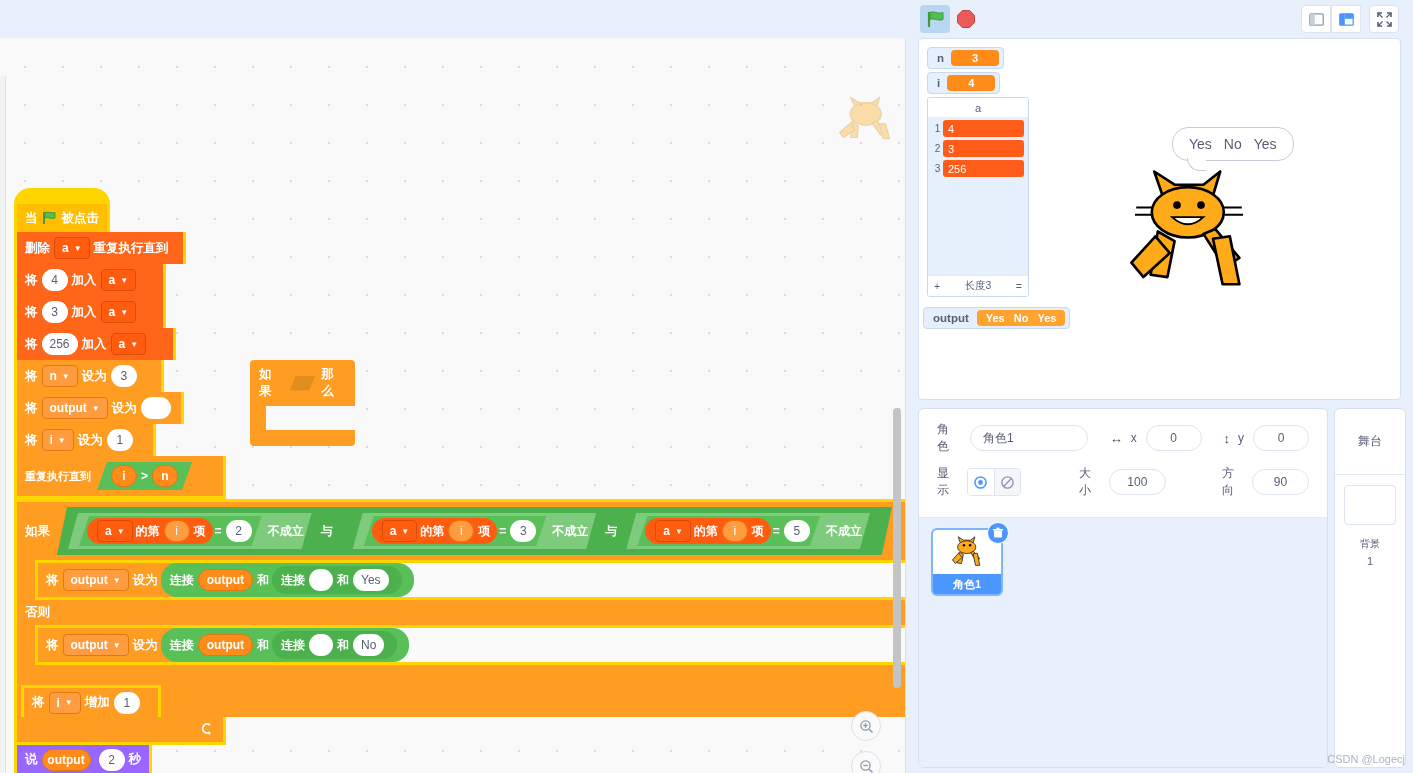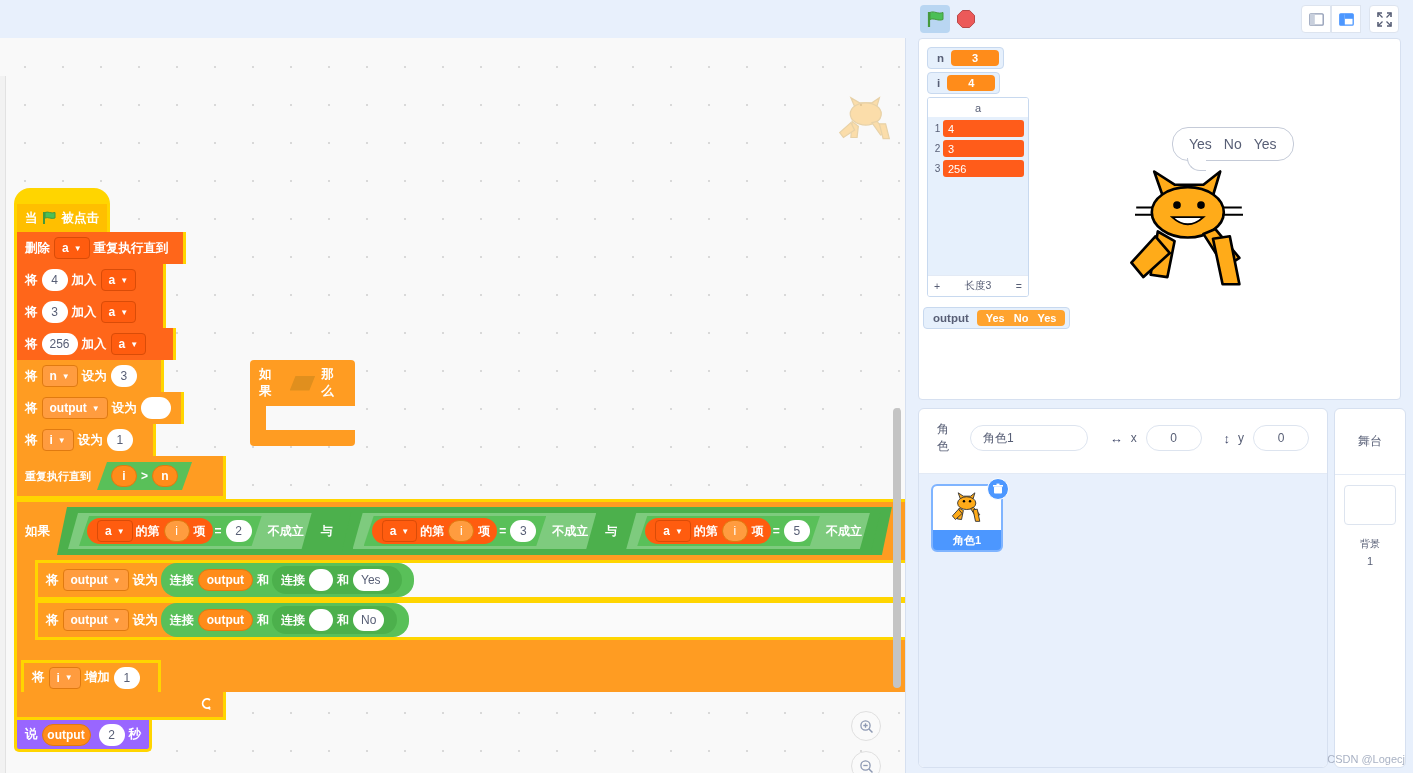--- a/index.html
+++ b/index.html
@@ -643,6 +643,27 @@
         <span class="lbl">y</span>
         <span class="field num">0</span>
       </div>
+      <div class="info-row">
+        <span class="lbl">显示</span>
+        <span class="vis-group">
+          <span class="vis-btn active">
+            <svg width="15" height="15" viewBox="0 0 15 15">
+              <circle cx="7.5" cy="7.5" r="5.6" fill="none" stroke="#4c97ff" stroke-width="1.5"></circle>
+              <circle cx="7.5" cy="7.5" r="2.4" fill="#4c97ff"></circle>
+            </svg>
+          </span>
+          <span class="vis-btn off">
+            <svg width="15" height="15" viewBox="0 0 15 15">
+              <circle cx="7.5" cy="7.5" r="5.6" fill="none" stroke="#8d99b3" stroke-width="1.4"></circle>
+              <path d="M3.5 11.5 L11.5 3.5" stroke="#8d99b3" stroke-width="1.4"></path>
+            </svg>
+          </span>
+        </span>
+        <span class="lbl" style="margin-left:58px;">大小</span>
+        <span class="field num" style="width:62px;">100</span>
+        <span class="lbl" style="margin-left:56px;">方向</span>
+        <span class="field num" style="width:62px;">90</span>
+      </div>
     </div>
 
     <div class="sprite-list">

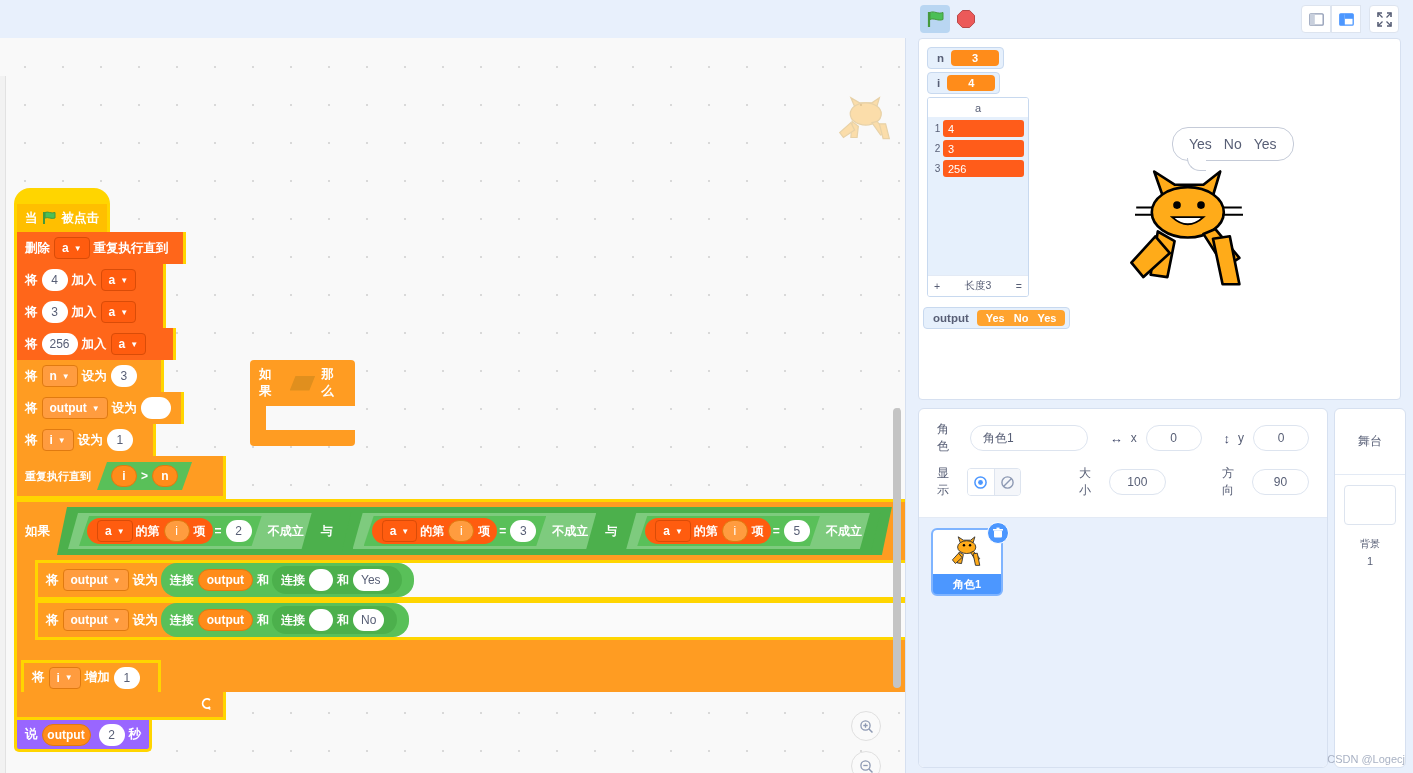--- a/index.html
+++ b/index.html
@@ -435,6 +435,9 @@
             </div>
           </div>
 
+          <div style="background:#ff9c22; padding:4px 8px; width:1000px; color:#fff; font-size:12.5px; font-weight:bold;">
+            <span>否则</span>
+          </div>
 
           <div style="display:flex; background:#ff9c22; width:1000px;">
             <div class="c-arm"></div>

